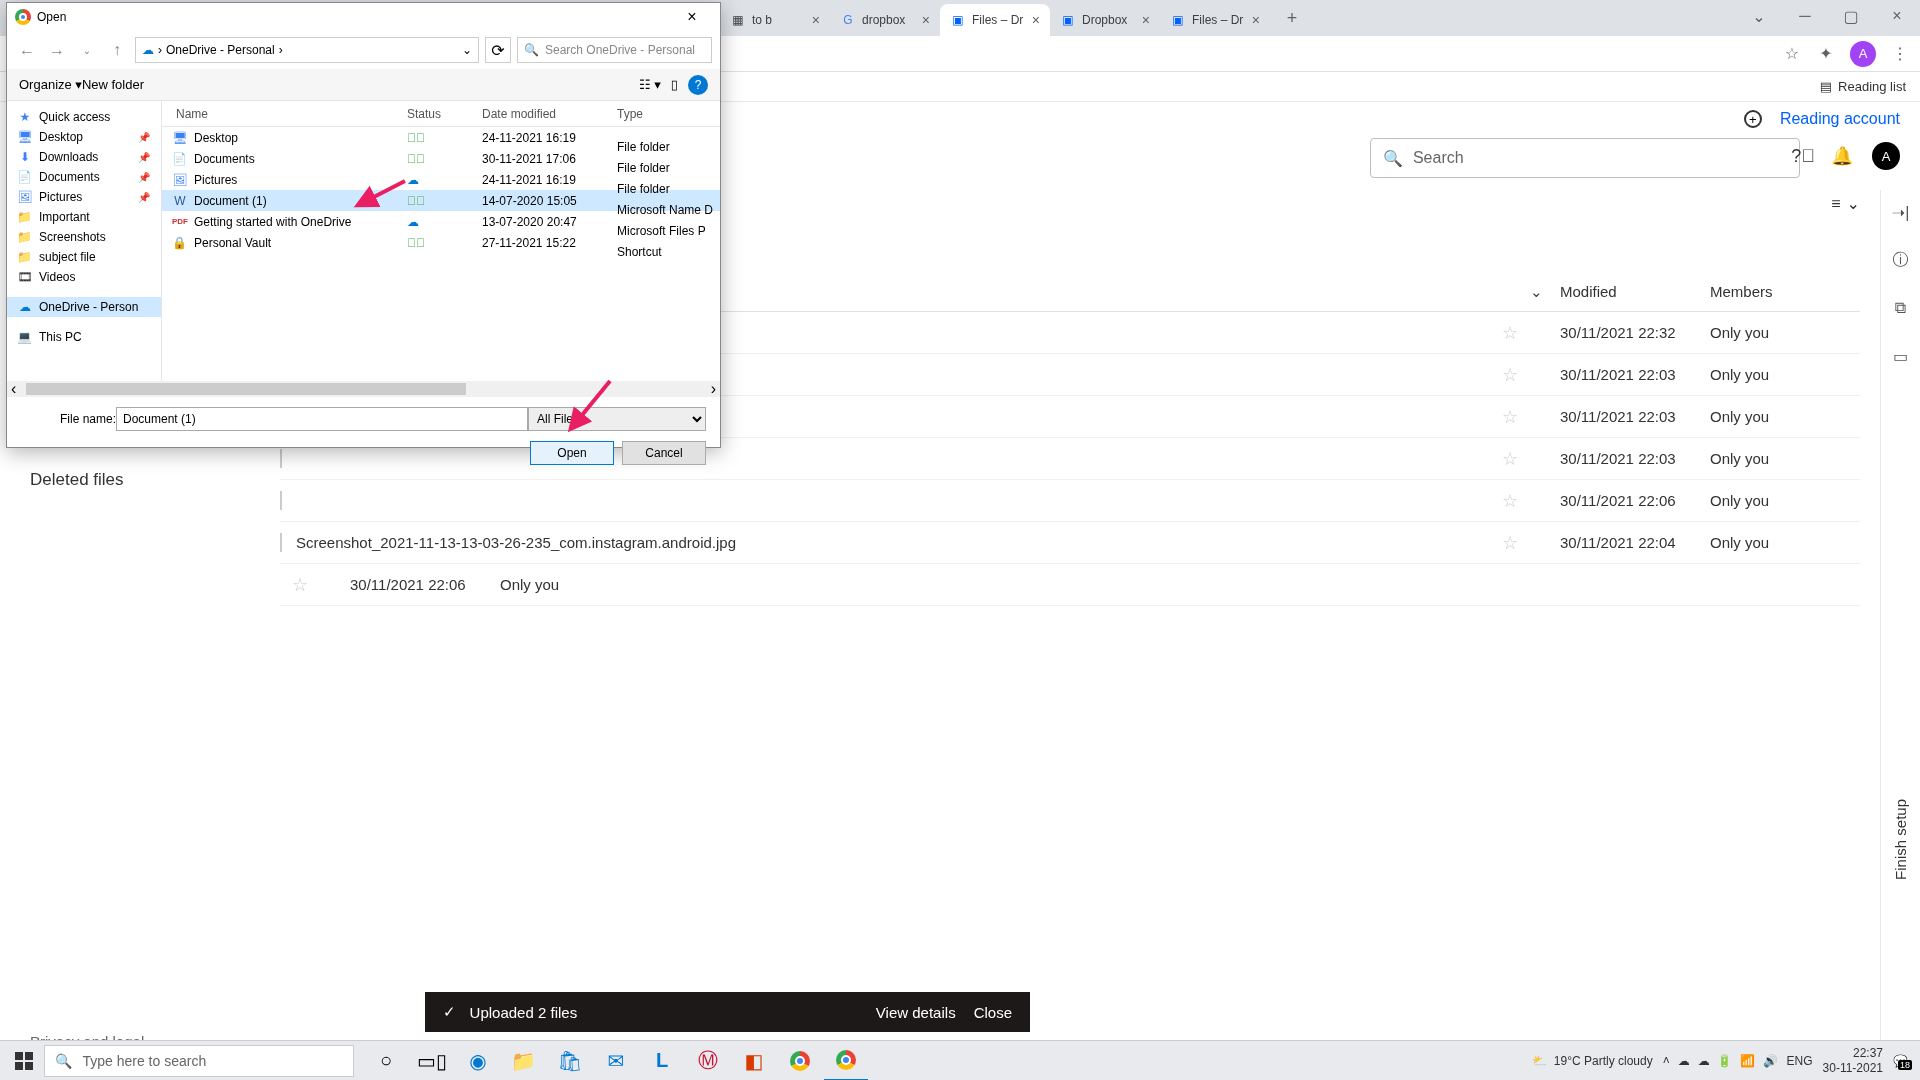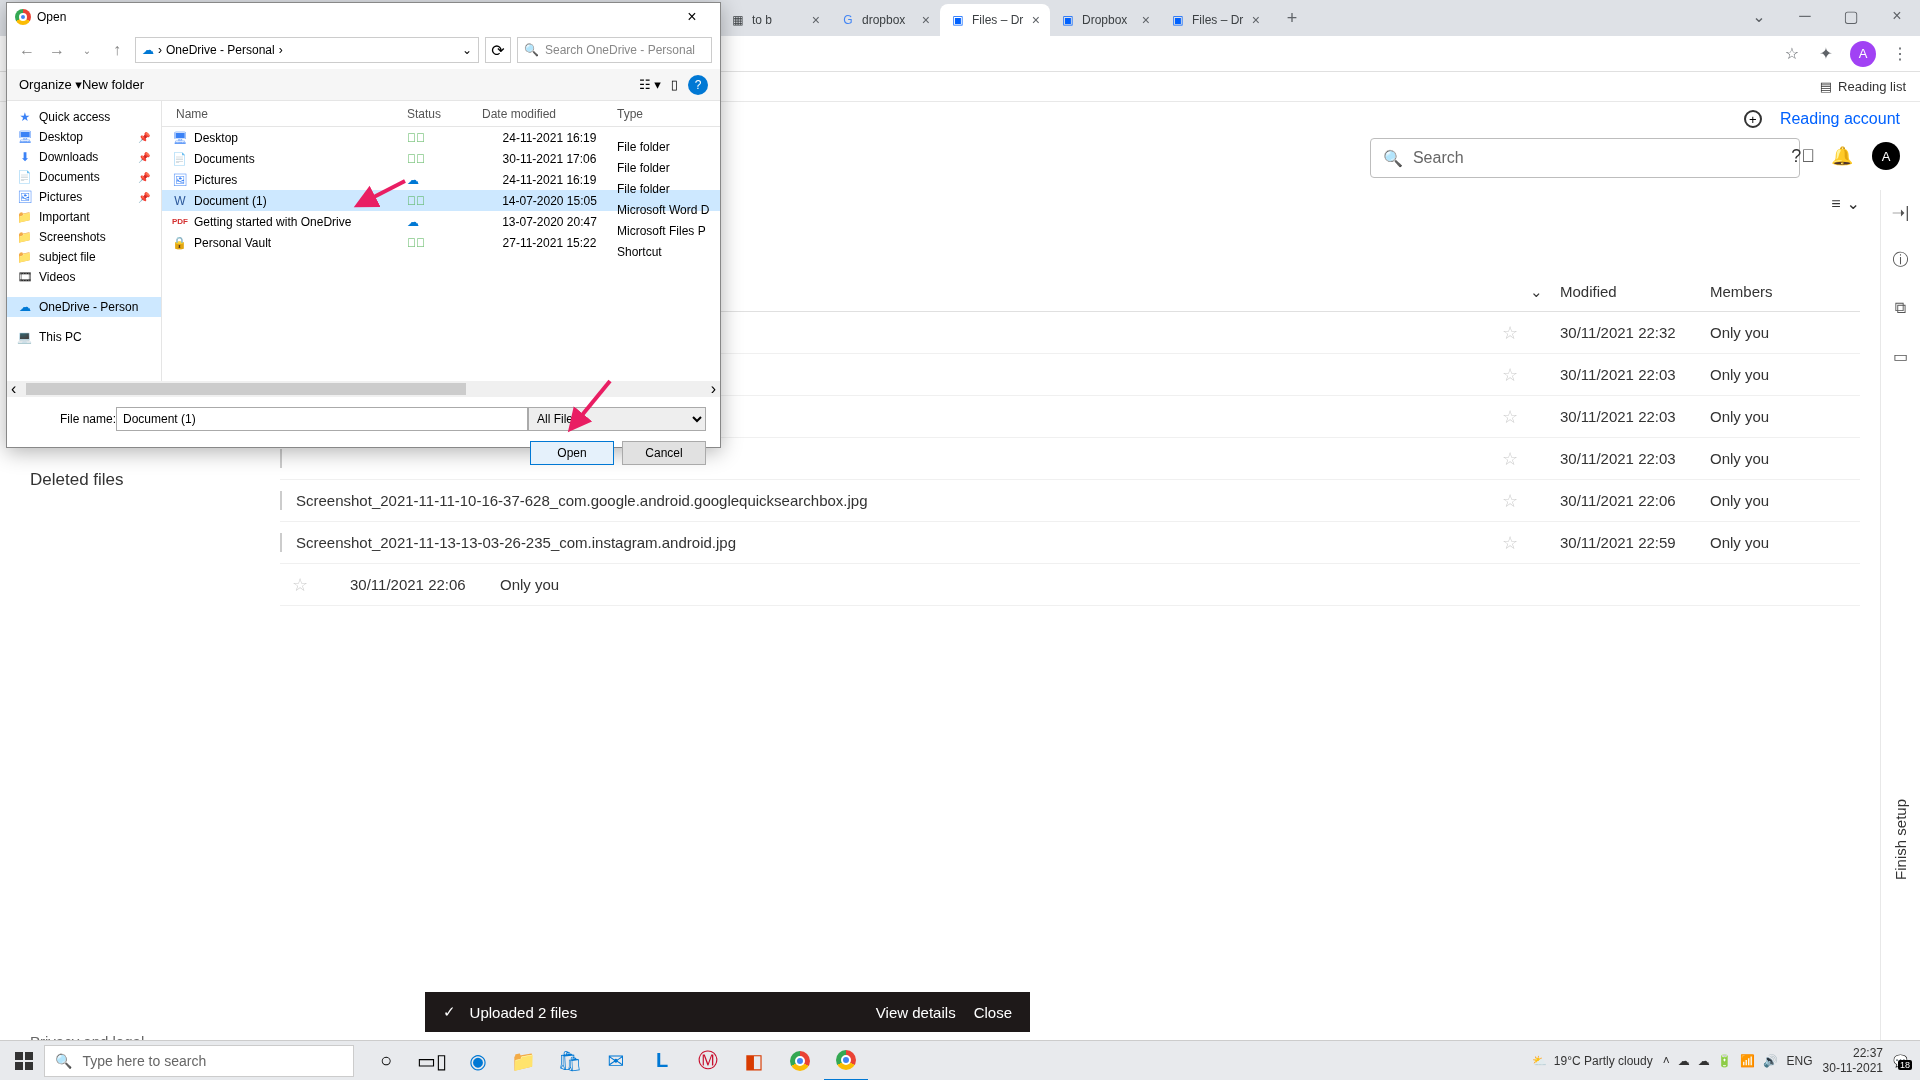--- a/index.html
+++ b/index.html
@@ -93,7 +93,7 @@
 .fd-list-row .nm { width: 213px; }
 .fd-list-row .st { width: 75px; color:#4caf50; }
 .fd-list-row .st.cloud { color:#0078d4; }
-.fd-list-row .dt { width: 135px; text-align: center; }
+.fd-list-row .dt { width: 135px; }
 .fd-list-row .tp { flex: 1; margin-top: 19px; }
 
 .fd-scrollbar { height: 16px; background:#f0f0f0; display:flex; align-items:center; padding:0 4px; }

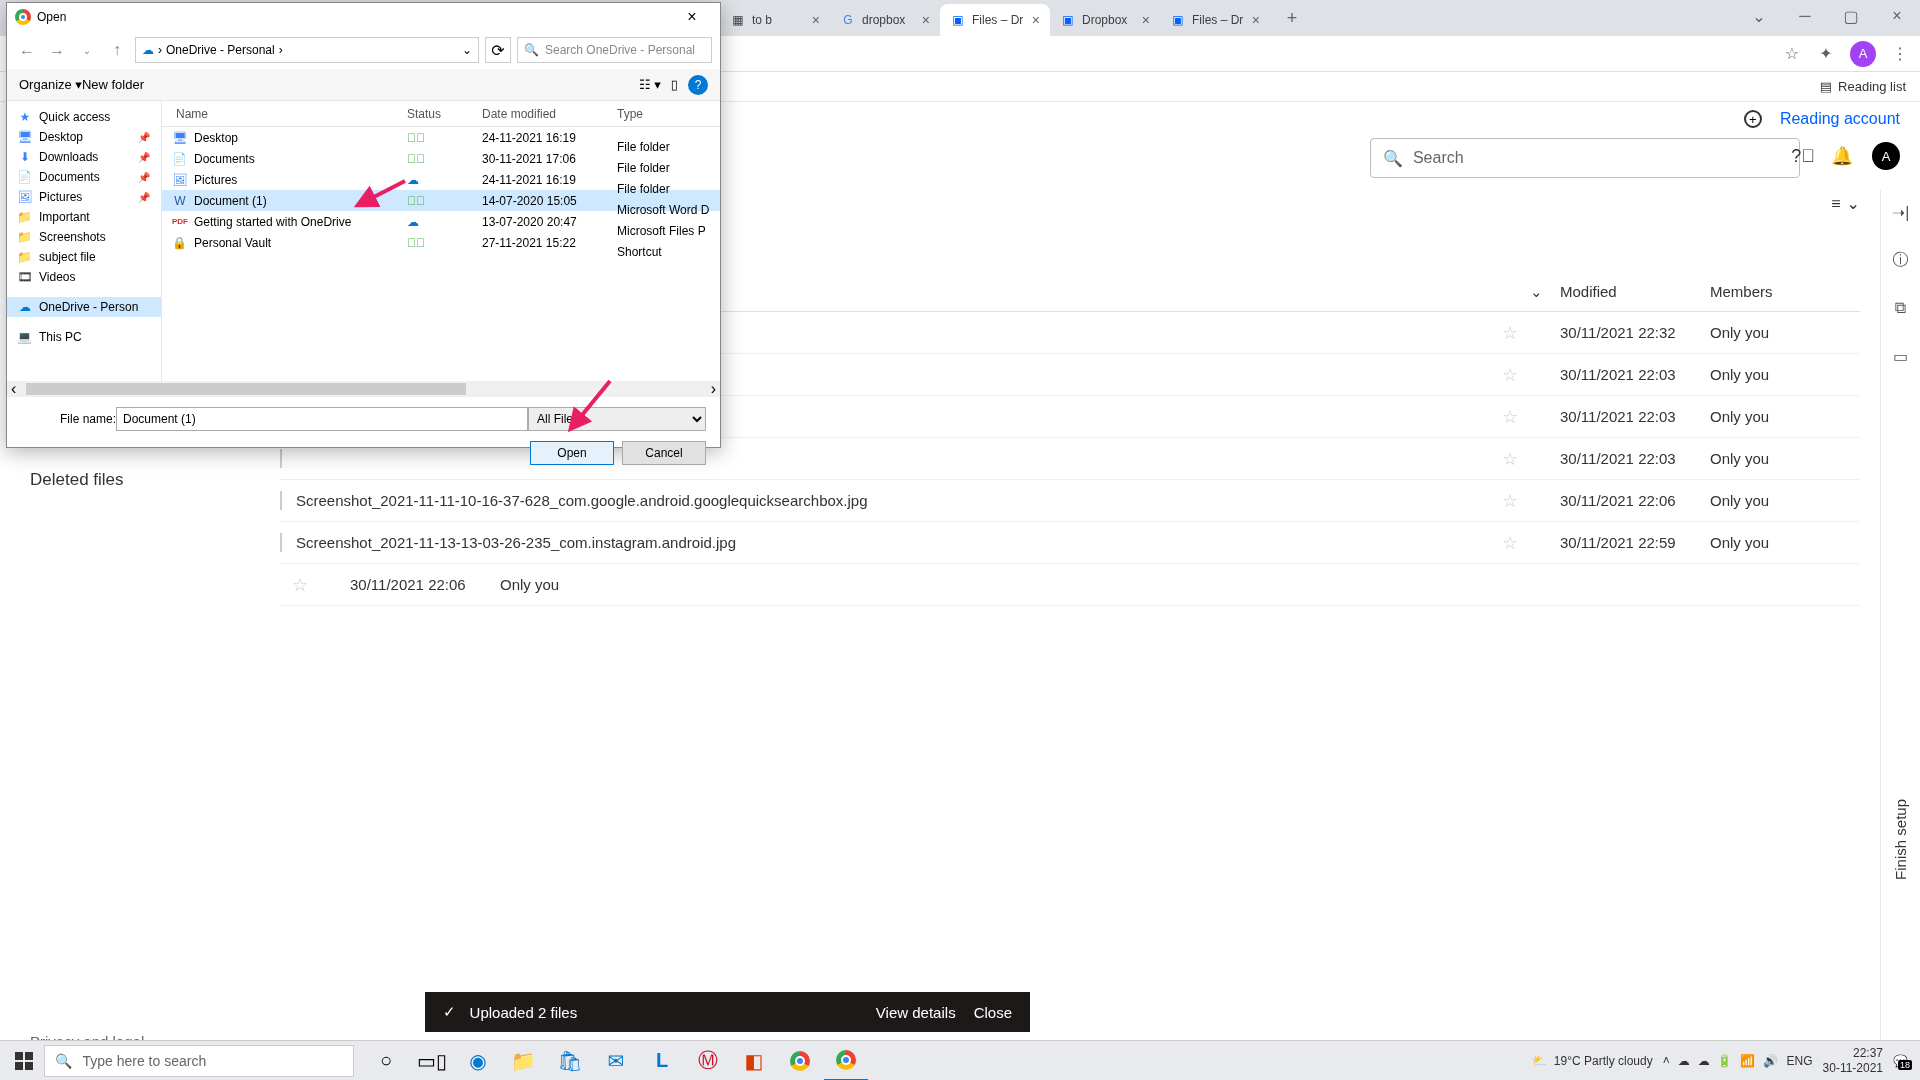--- a/index.html
+++ b/index.html
@@ -390,7 +390,7 @@
           <span class="nm">Document (1)</span>
           <span class="st">✓⃝</span>
           <span class="dt">14-07-2020 15:05</span>
-          <span class="tp">Microsoft Word D</span>
+          <span class="tp">Microsoft Name D</span>
         </div>
       <div class="fd-list-row">
           <span class="fic" style="color:#d32f2f;font-size:8px;font-weight:bold">PDF</span>

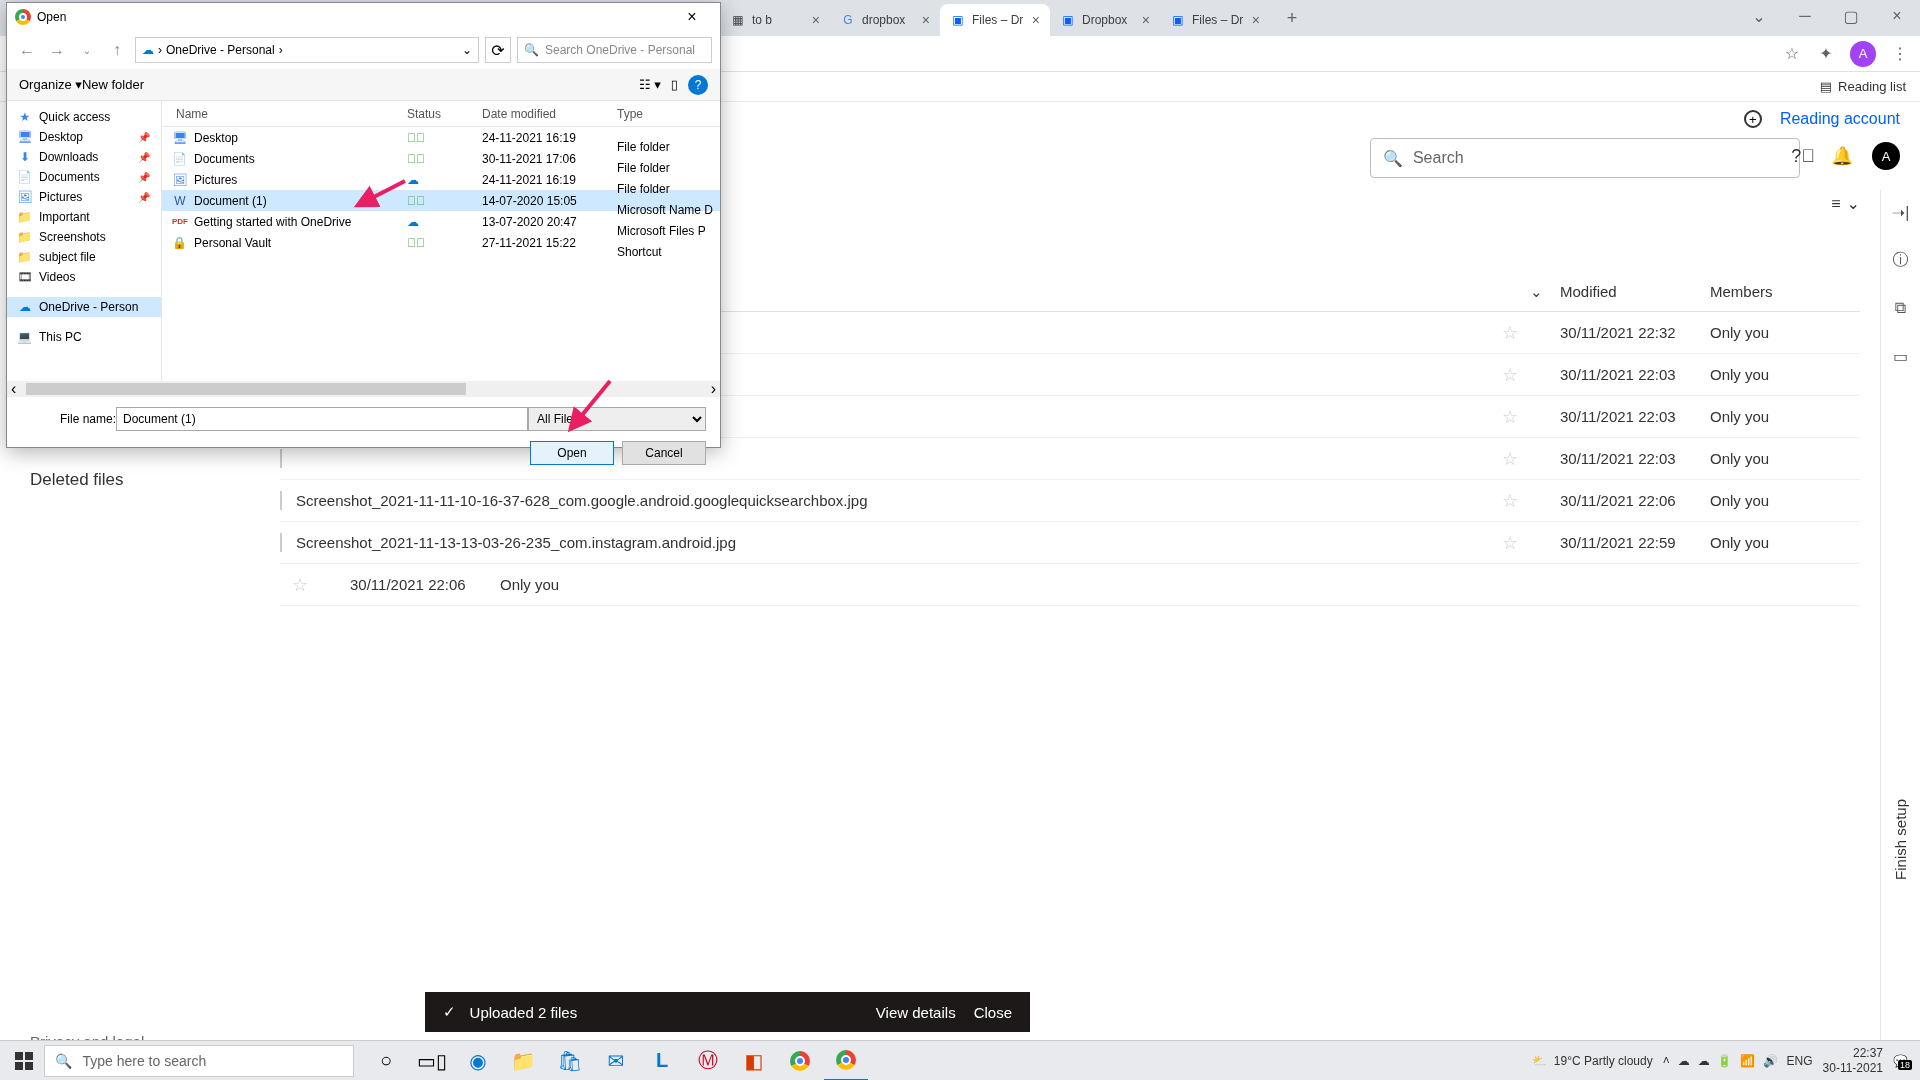--- a/index.html
+++ b/index.html
@@ -231,7 +231,7 @@
       <div class="ft-col-mem">Only you</div>
     </div>
     <div class="ft-row">
-      <div class="ft-col-name"><span class="ft-file-icon"></span><span>Screenshot_2021-11-11-10-16-37-628_com.google.android.googlequicksearchbox.jpg</span></div>
+      <div class="ft-col-name"><span class="ft-file-icon"></span></div>
       <div class="ft-col-star"><span class="star">☆</span></div>
       <div class="ft-col-sort"></div>
       <div class="ft-col-mod">30/11/2021 22:06</div>

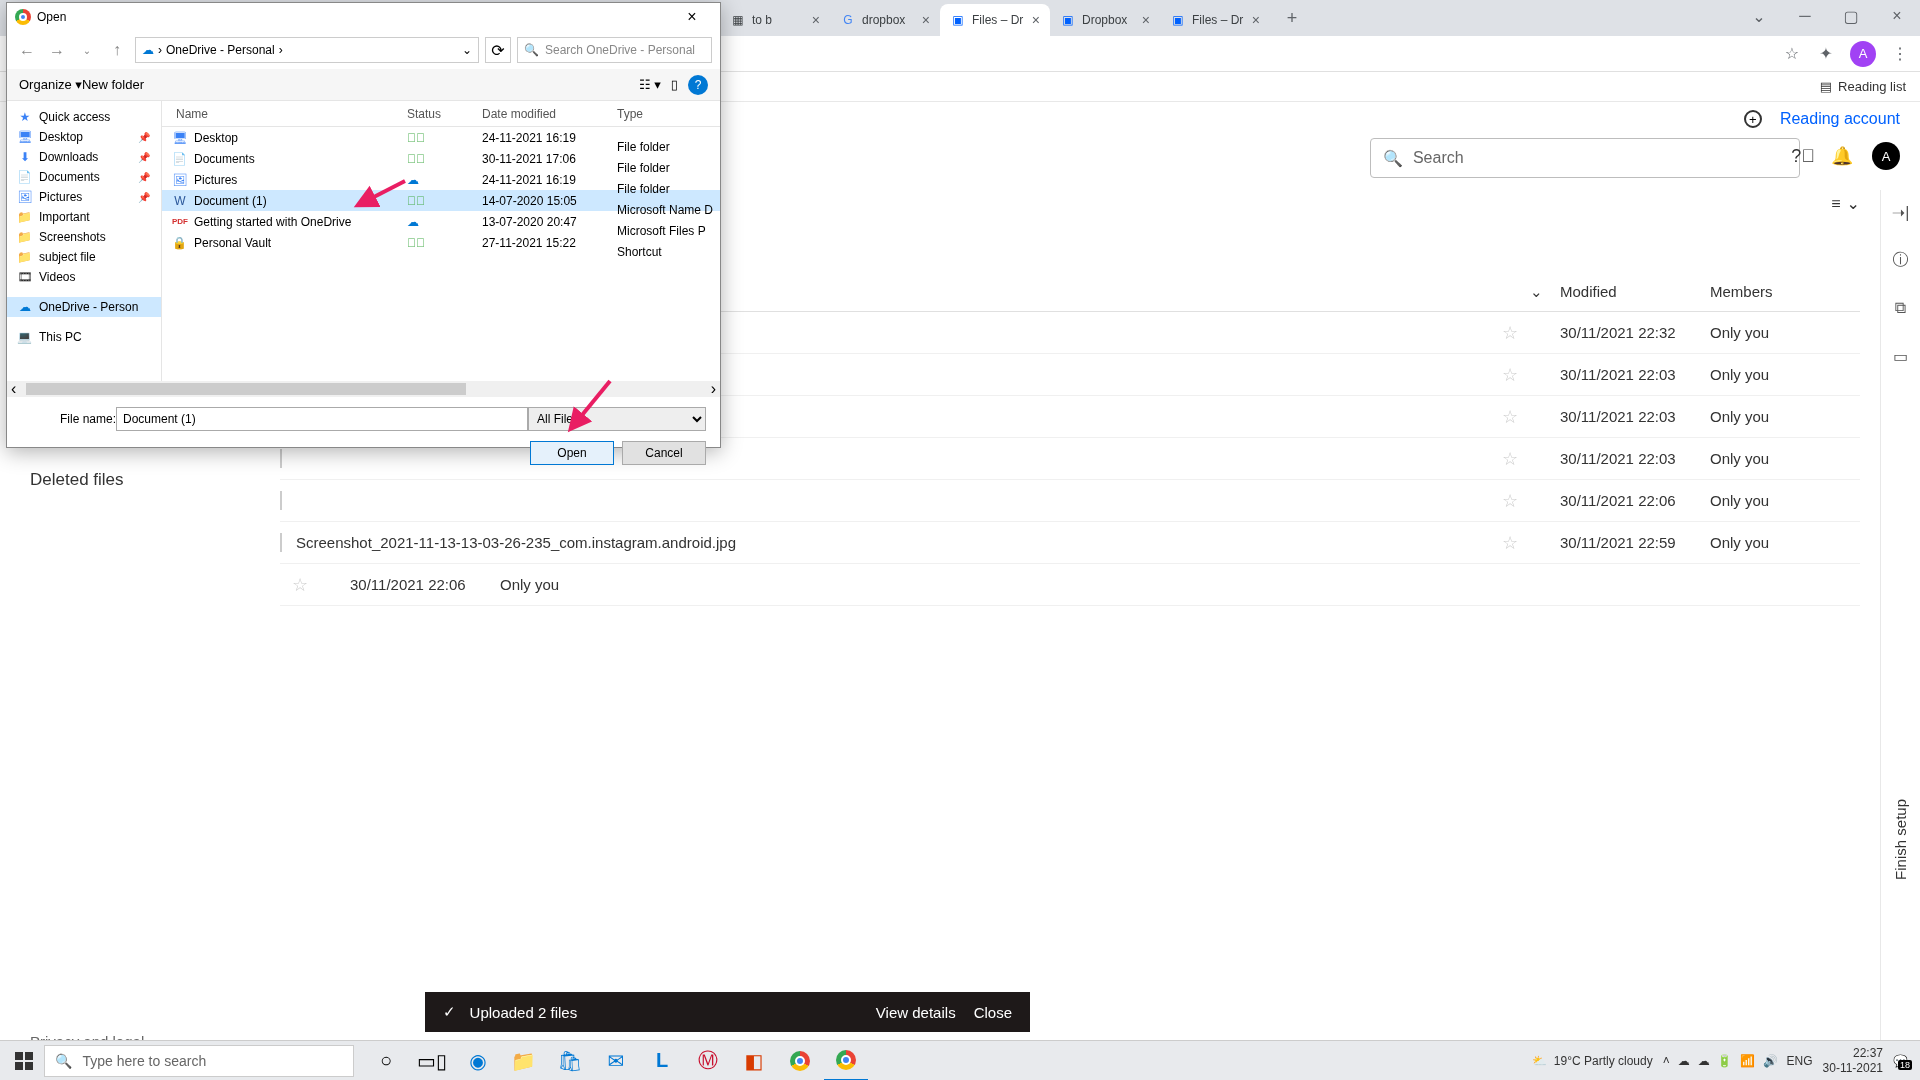--- a/index.html
+++ b/index.html
@@ -241,7 +241,7 @@
       <div class="ft-col-name"><span class="ft-file-icon"></span><span>Screenshot_2021-11-13-13-03-26-235_com.instagram.android.jpg</span></div>
       <div class="ft-col-star"><span class="star">☆</span></div>
       <div class="ft-col-sort"></div>
-      <div class="ft-col-mod">30/11/2021 22:59</div>
+      <div class="ft-col-mod">30/11/2021 22:04</div>
       <div class="ft-col-mem">Only you</div>
     </div>
     <div class="ft-row">

